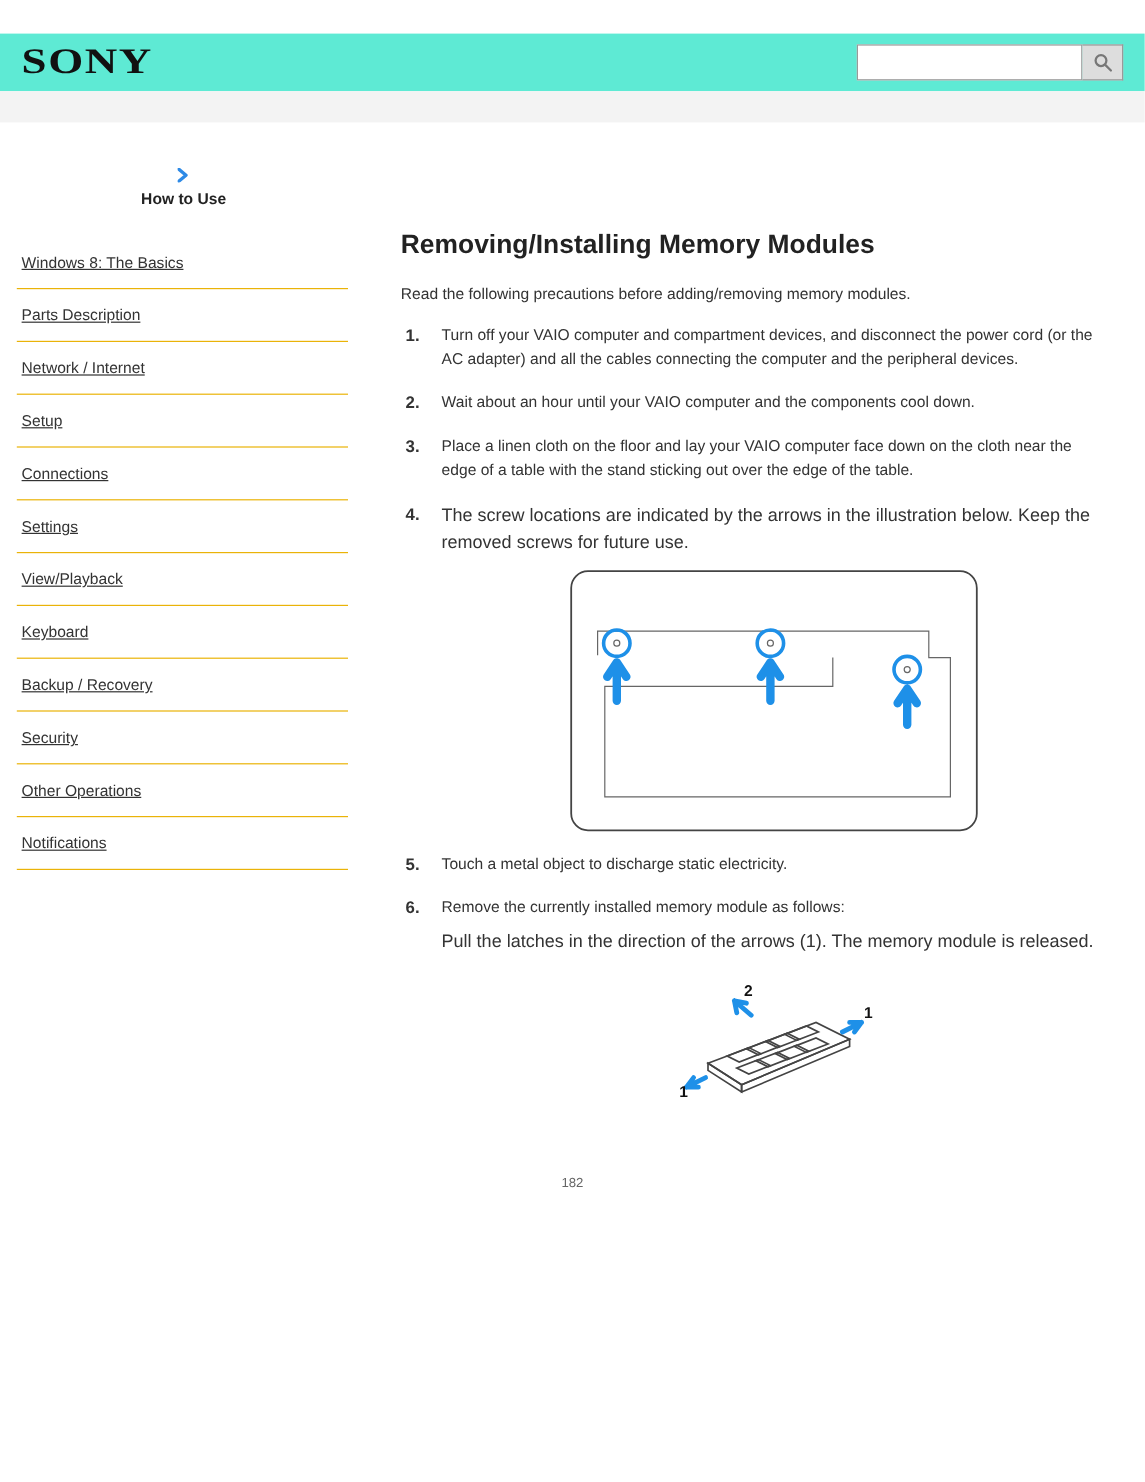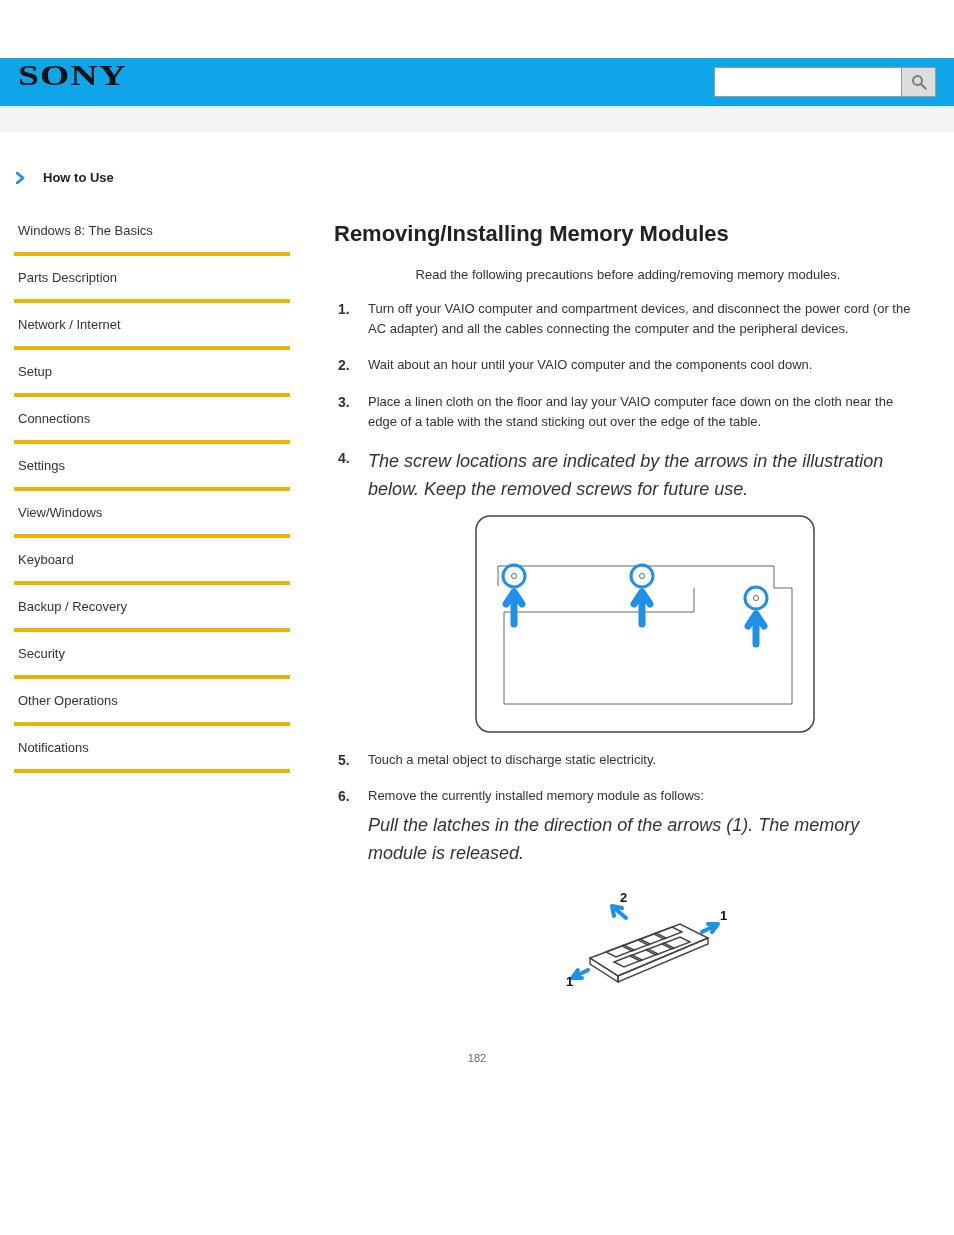--- a/index.html
+++ b/index.html
@@ -7,11 +7,12 @@
   .topbar {
     width: 100%;
     height: 48px;
-    background: #0ea5e9;
+    background: #5eead4;
     display: flex;
+    align-items: center;
     justify-content: space-between;
     padding: 0 18px;
-    margin-top: 58px;
+    margin-top: 28px;
   }
   .brand {
     font-family: "Times New Roman", serif;

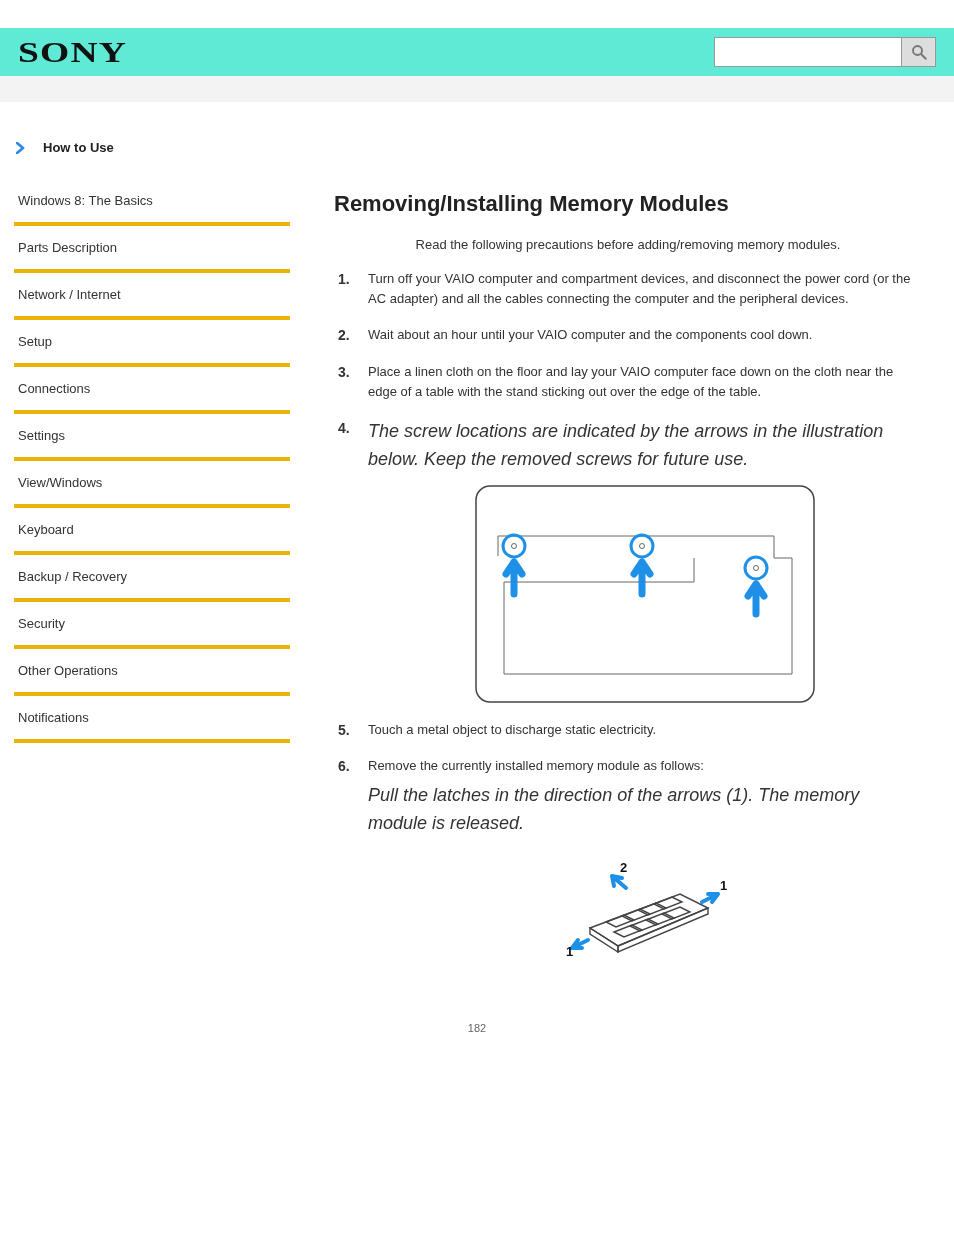--- a/index.html
+++ b/index.html
@@ -37,7 +37,7 @@
   .subbar { height: 26px; background: #f3f3f3; }
   .content { display: flex; padding: 20px 14px 0 14px; }
   .sidebar { width: 294px; padding-right: 18px; }
-  .how-to { display: flex; align-items: center; gap: 17px; margin: 18px 0 24px 2px; font-size: 13px; font-weight: 600; color: #222; }
+  .how-to { display: flex; align-items: center; gap: 6px; margin: 18px 0 24px 2px; font-size: 13px; font-weight: 600; color: #222; flex-direction: column; }
   .how-to svg { flex-shrink: 0; }
   .nav-list { list-style: none; }
   .nav-list li { border-bottom: 4px solid #eab308; }

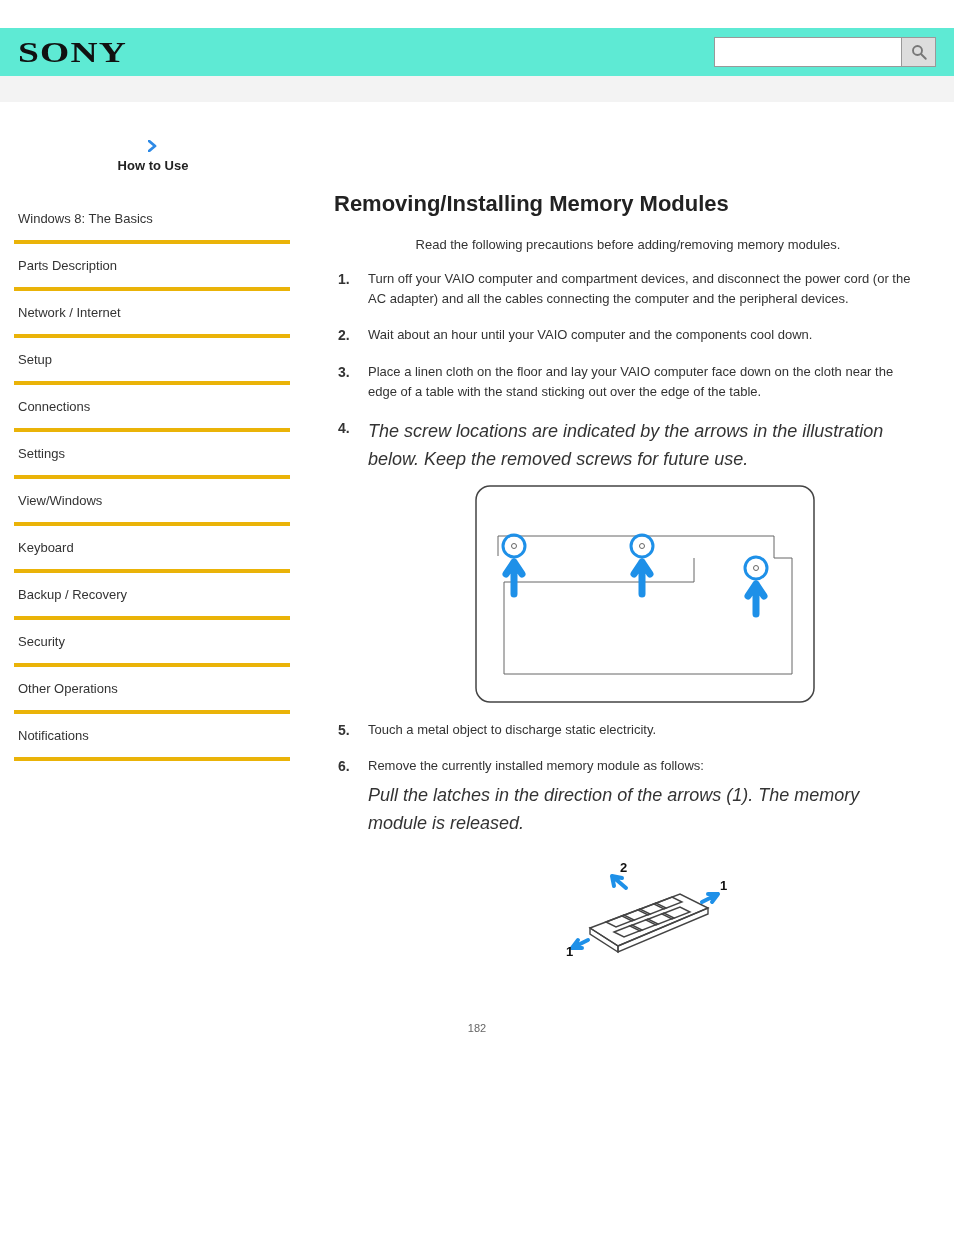--- a/index.html
+++ b/index.html
@@ -40,7 +40,7 @@
   .how-to { display: flex; align-items: center; gap: 6px; margin: 18px 0 24px 2px; font-size: 13px; font-weight: 600; color: #222; flex-direction: column; }
   .how-to svg { flex-shrink: 0; }
   .nav-list { list-style: none; }
-  .nav-list li { border-bottom: 4px solid #eab308; }
+  .nav-list li { border-bottom: 1px solid #eab308; text-decoration: underline; }
   .nav-list a {
     display: block; padding: 14px 4px;
     font-size: 13px; color: #333; text-decoration: none;

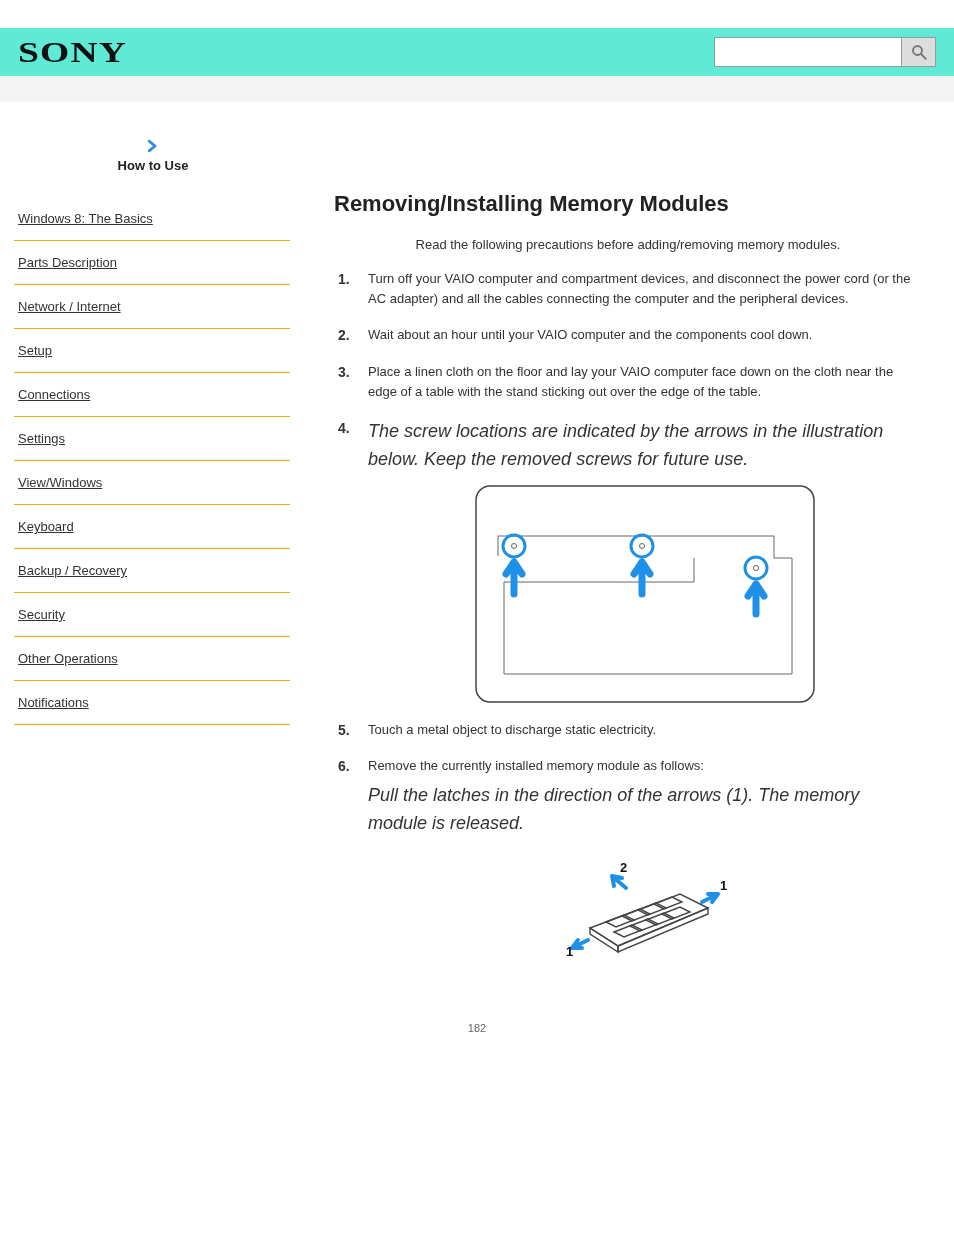--- a/index.html
+++ b/index.html
@@ -48,7 +48,7 @@
   .main { flex: 1; padding-left: 26px; padding-right: 18px; }
   .breadcrumb { font-size: 12px; color: #666; margin-top: 12px; height: 16px; }
   .page-title { font-size: 22px; font-weight: 600; margin: 41px 0 18px; color: #222; }
-  .body-text { font-size: 13px; line-height: 1.55; margin-bottom: 14px; text-align: center; }
+  .body-text { font-size: 13px; line-height: 1.55; margin-bottom: 14px; }
   .ol { list-style: none; counter-reset: step; }
   .ol > li { position: relative; padding-left: 34px; margin-bottom: 16px; font-size: 13px; line-height: 1.55; }
   .ol > li::before {

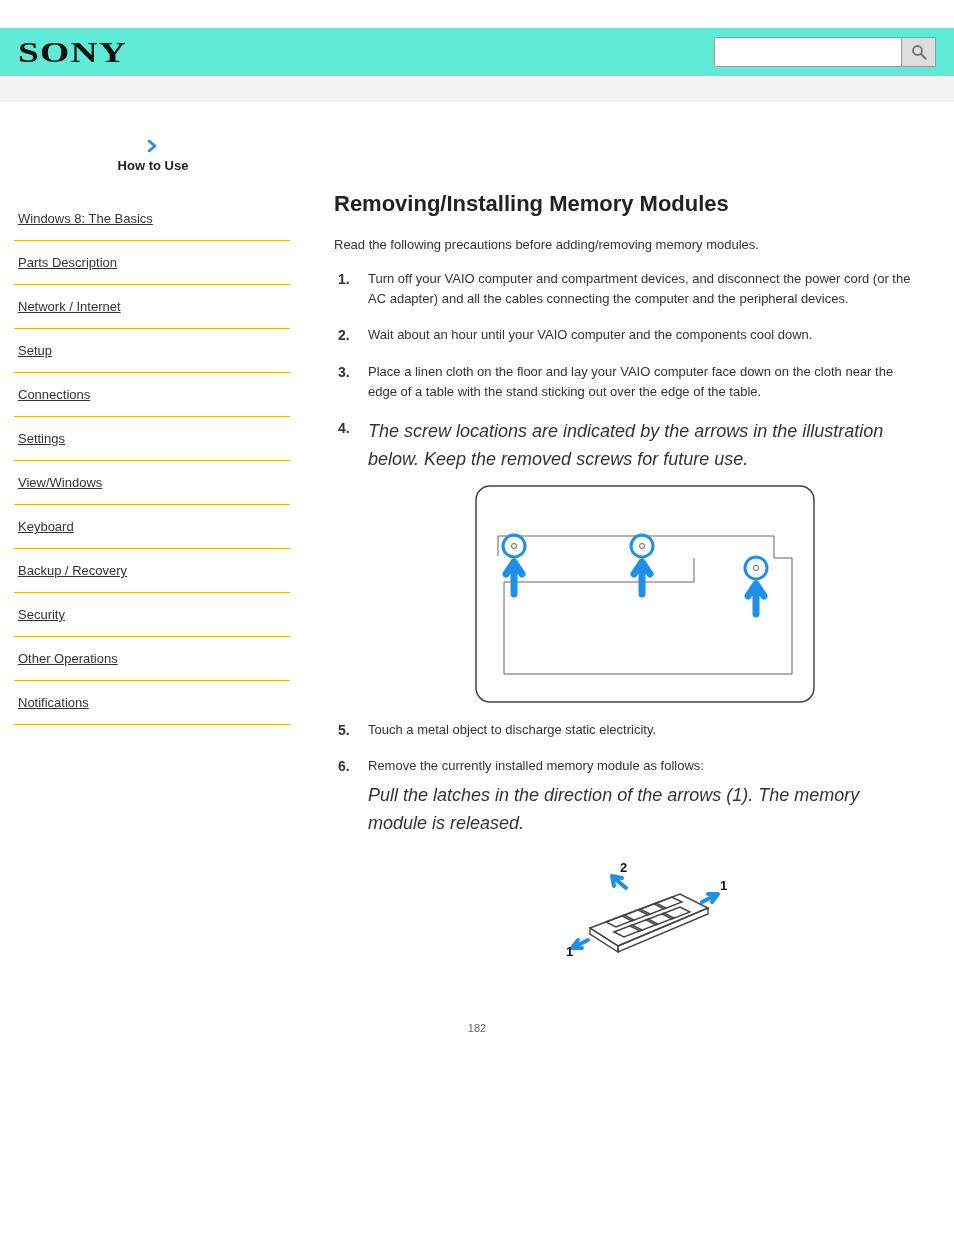--- a/index.html
+++ b/index.html
@@ -55,7 +55,7 @@
     counter-increment: step; content: counter(step) ".";
     position: absolute; left: 4px; top: 0; font-weight: 700; font-size: 14px;
   }
-  .sub-p { font-size: 18px; line-height: 1.55; margin-top: 6px; font-style: italic; }
+  .sub-p { font-size: 15px; line-height: 1.55; margin-top: 6px; }
   .figure { width: 342px; margin: 10px auto 16px; }
   .figure svg { display: block; }
   .page-num { text-align: center; font-size: 11px; color: #666; margin-top: 48px; padding-bottom: 20px; }

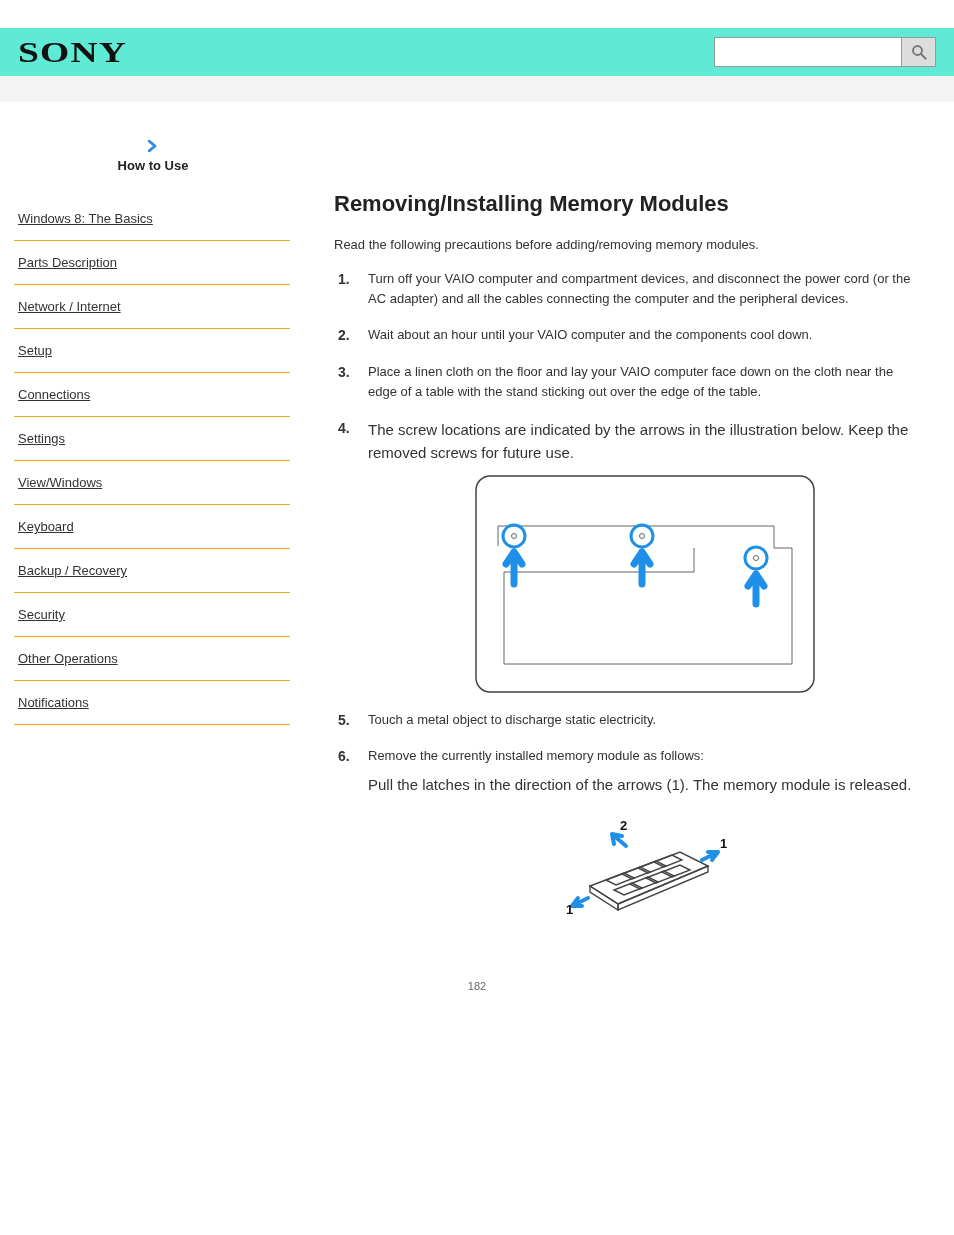--- a/index.html
+++ b/index.html
@@ -106,7 +106,7 @@
           <a href="#">Settings</a>
         </li>
       <li>
-          <a href="#">View/Windows</a>
+          <a href="#">View/Playback</a>
         </li>
       <li>
           <a href="#">Keyboard</a>

